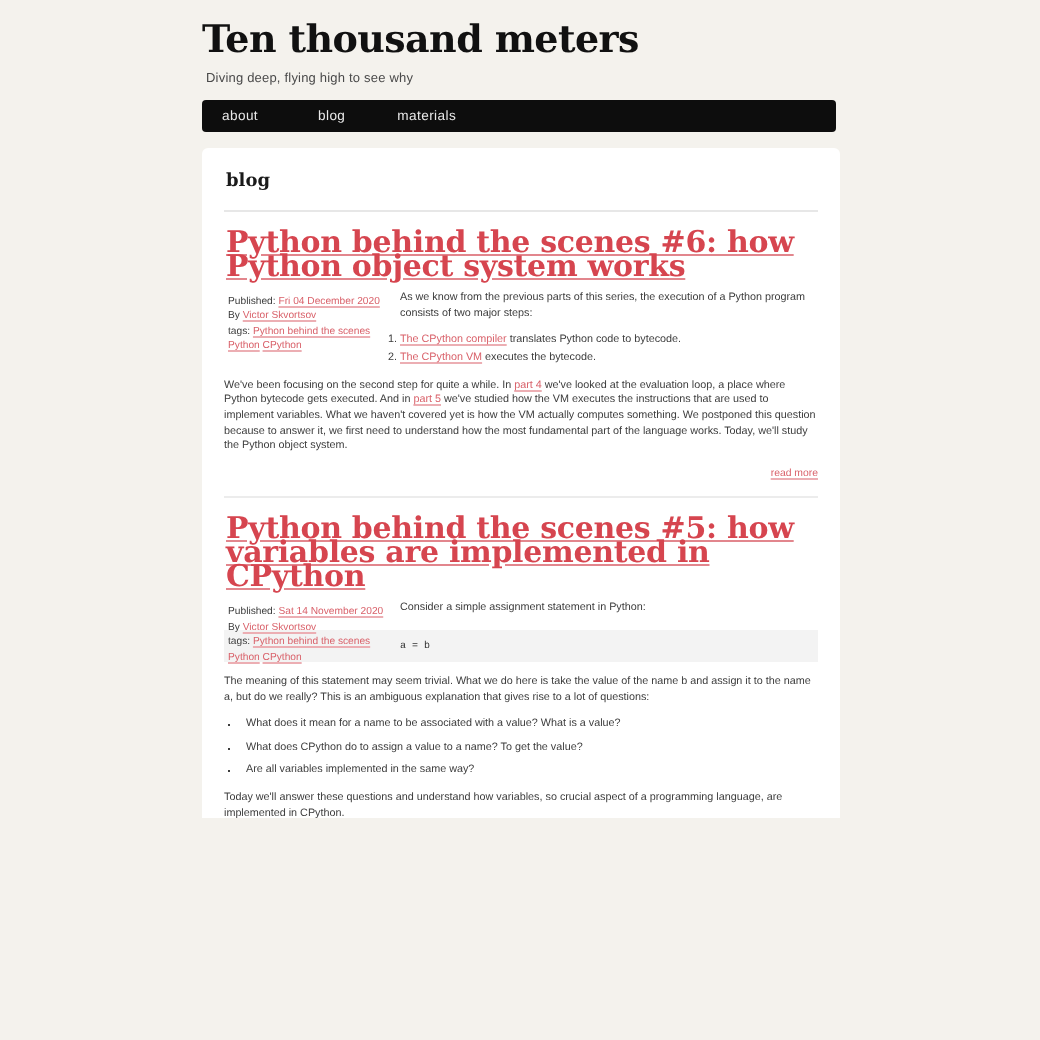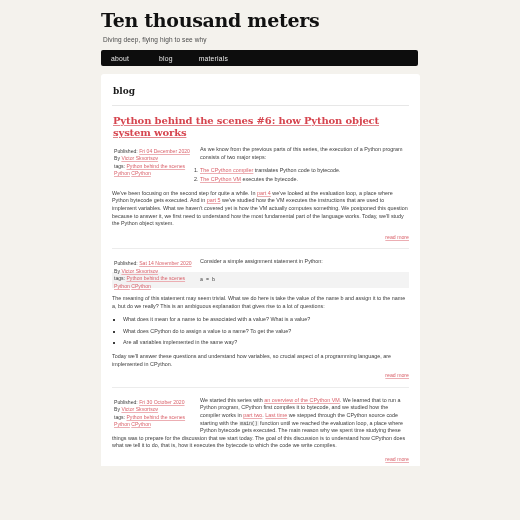--- a/index.html
+++ b/index.html
@@ -17,7 +17,7 @@
   .page {
     position: relative;
     width: 520px;
-    height: 466px;
+    height: 409px;
     overflow: hidden;
   }
   

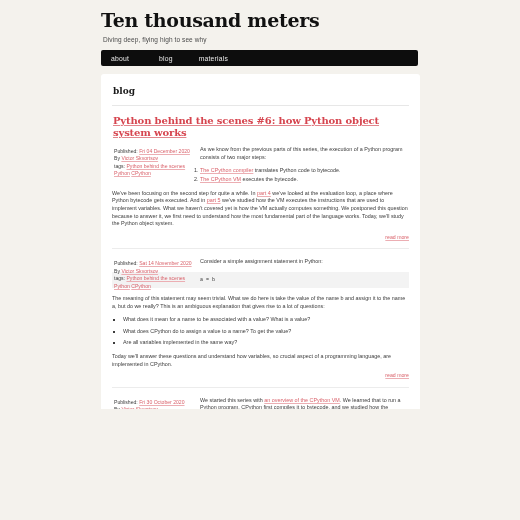--- a/index.html
+++ b/index.html
@@ -86,7 +86,7 @@
   .article-title {
     font-family: "DejaVu Serif", serif;
     font-weight: bold;
-    font-size: 10px;
+    font-size: 15px;
     line-height: 12px;
     color: #d6454f;
     text-decoration-color: #e2868d;

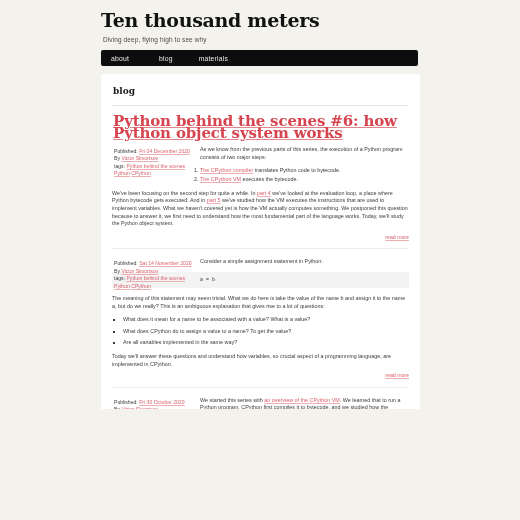--- a/index.html
+++ b/index.html
@@ -210,6 +210,7 @@
     <hr class="article-divider">
 
     <div class="article">
+      <a class="article-title" href="#">Python behind the scenes #5: how variables are implemented in CPython</a>
       <div class="article-body">
         <div class="meta">
           <span class="label">Published:</span>

